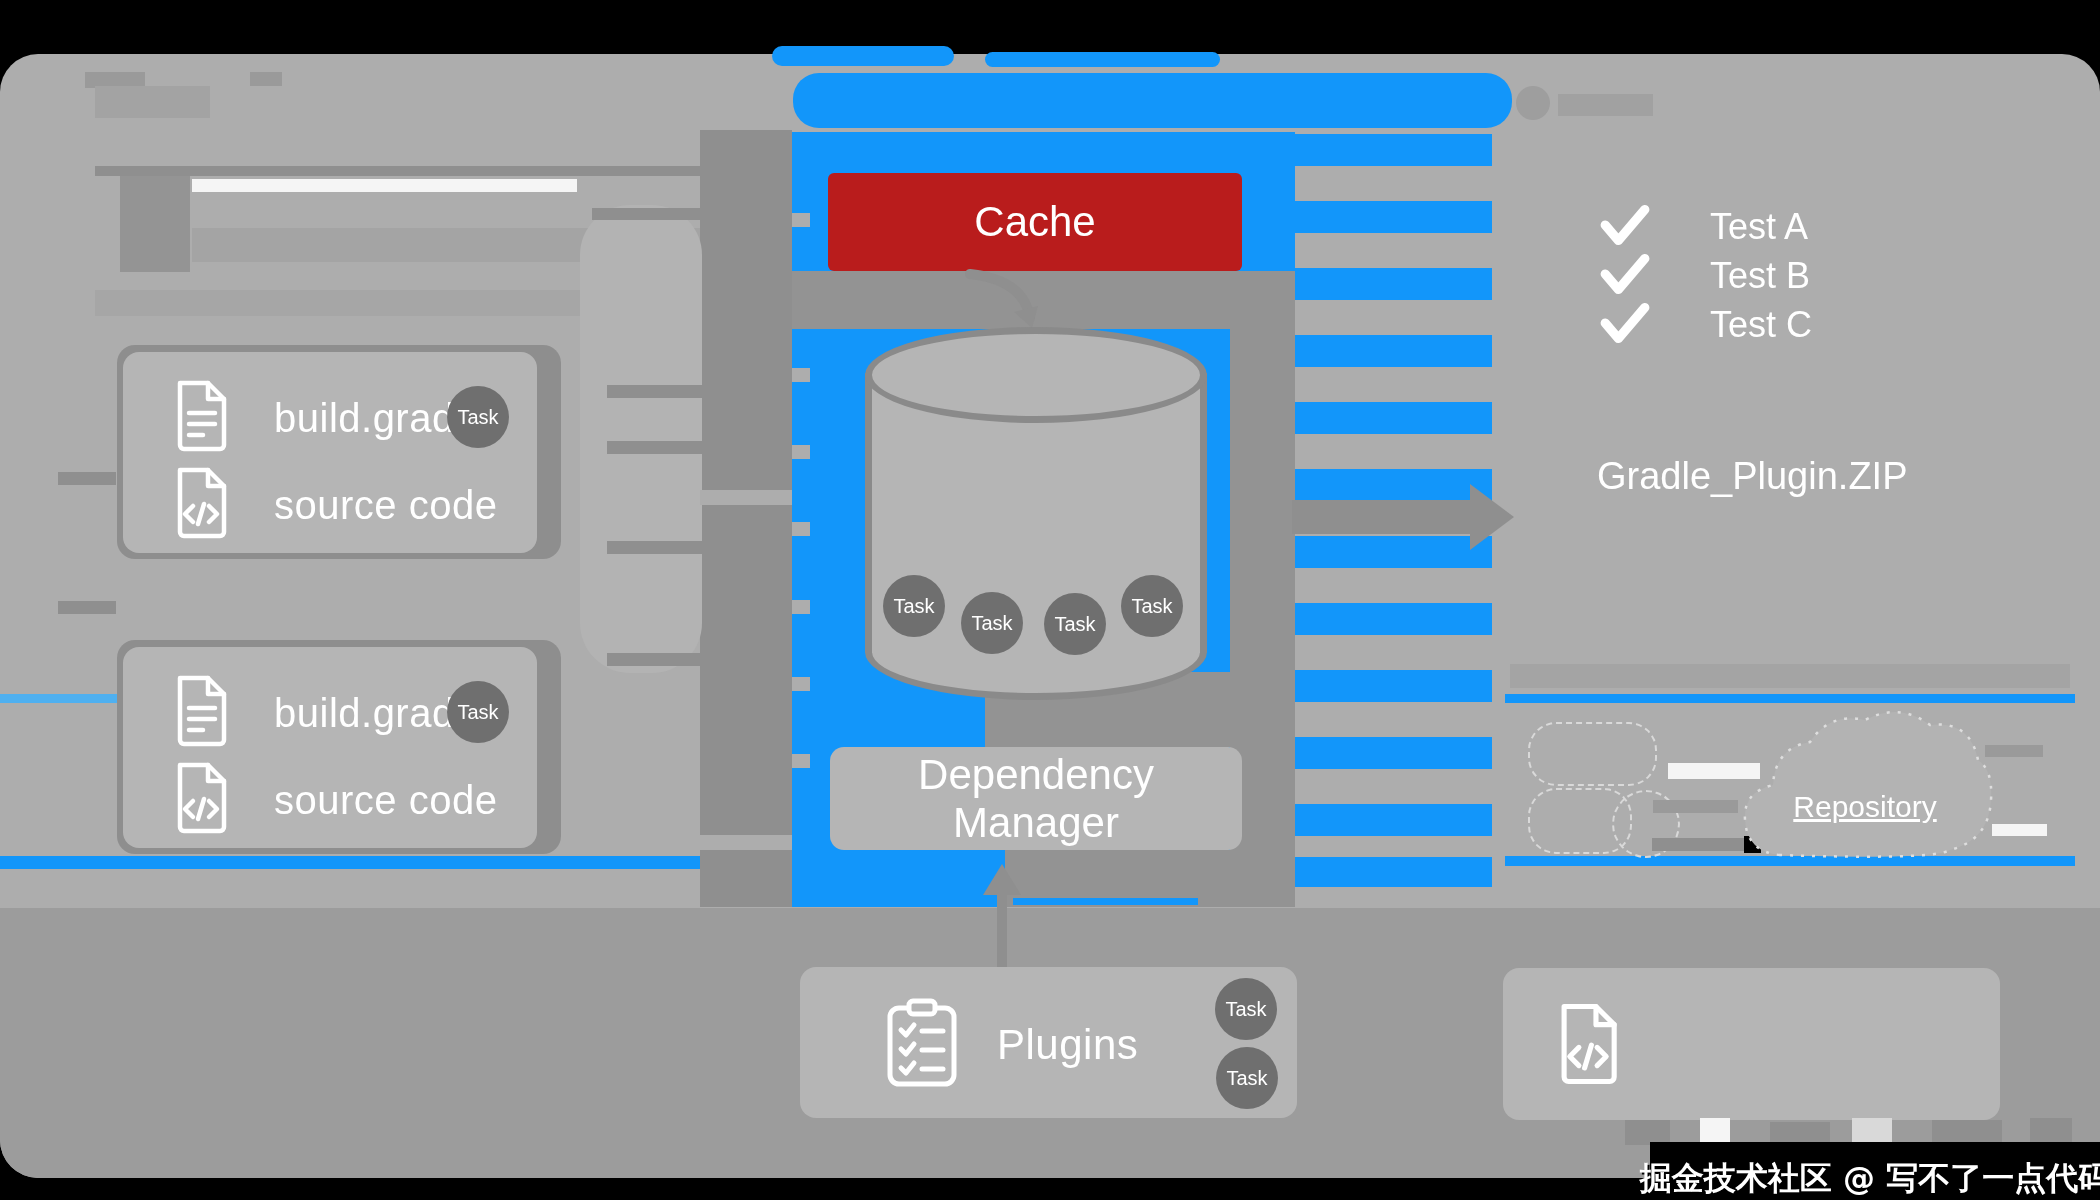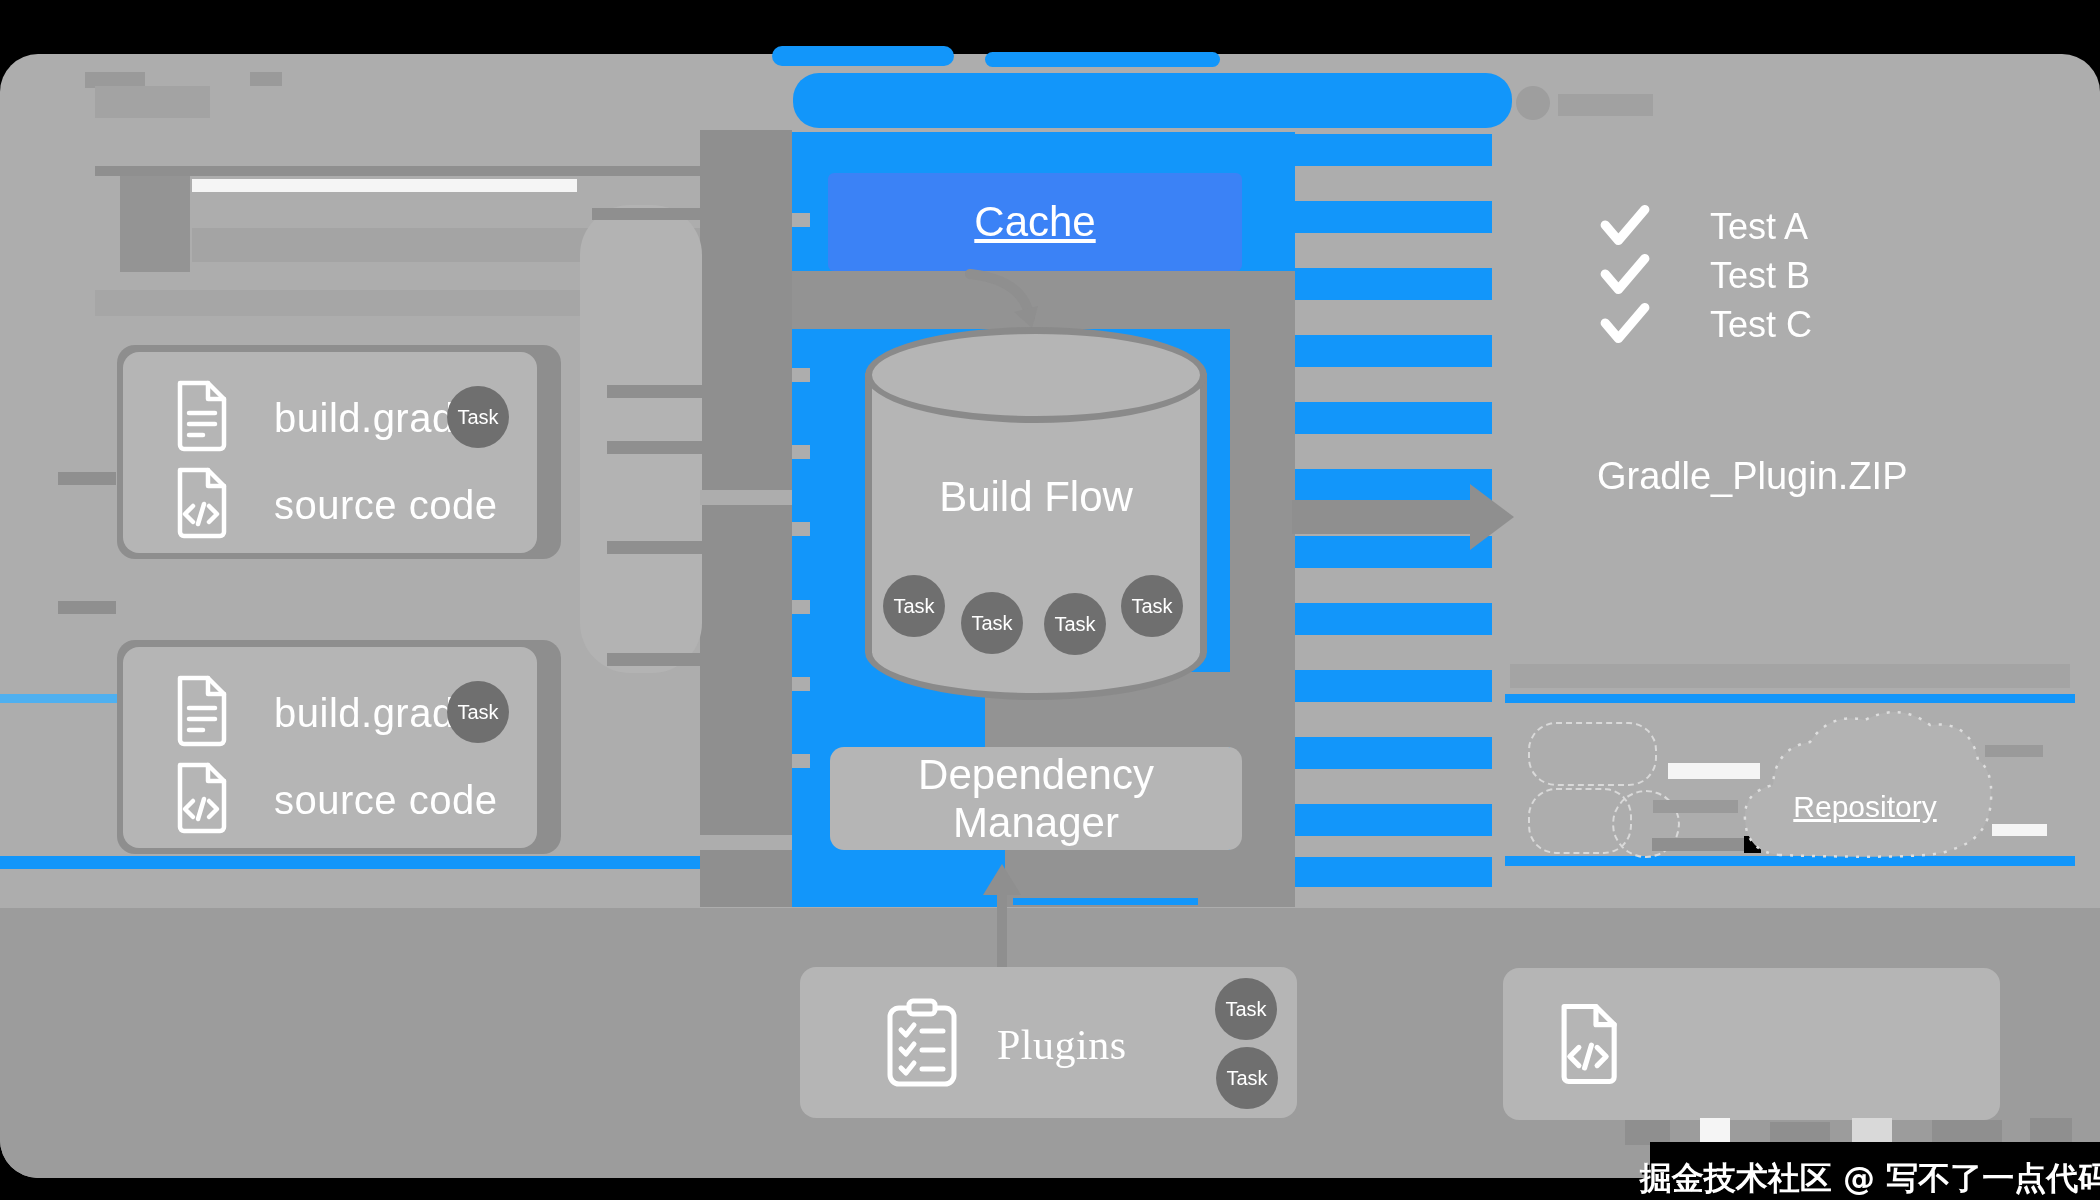--- a/index.html
+++ b/index.html
@@ -170,7 +170,7 @@
     </div>
   </div>
 
-  <div class="abs big-label" style="left:828px;top:173px;width:414px;height:98px;background:#3b82f6;border-radius:6px;text-decoration:underline;">
+  <div class="abs big-label" style="left:828px;top:173px;width:414px;height:98px;background:#b91c1c;border-radius:6px;">
     <span>Cache</span>
   </div>
 

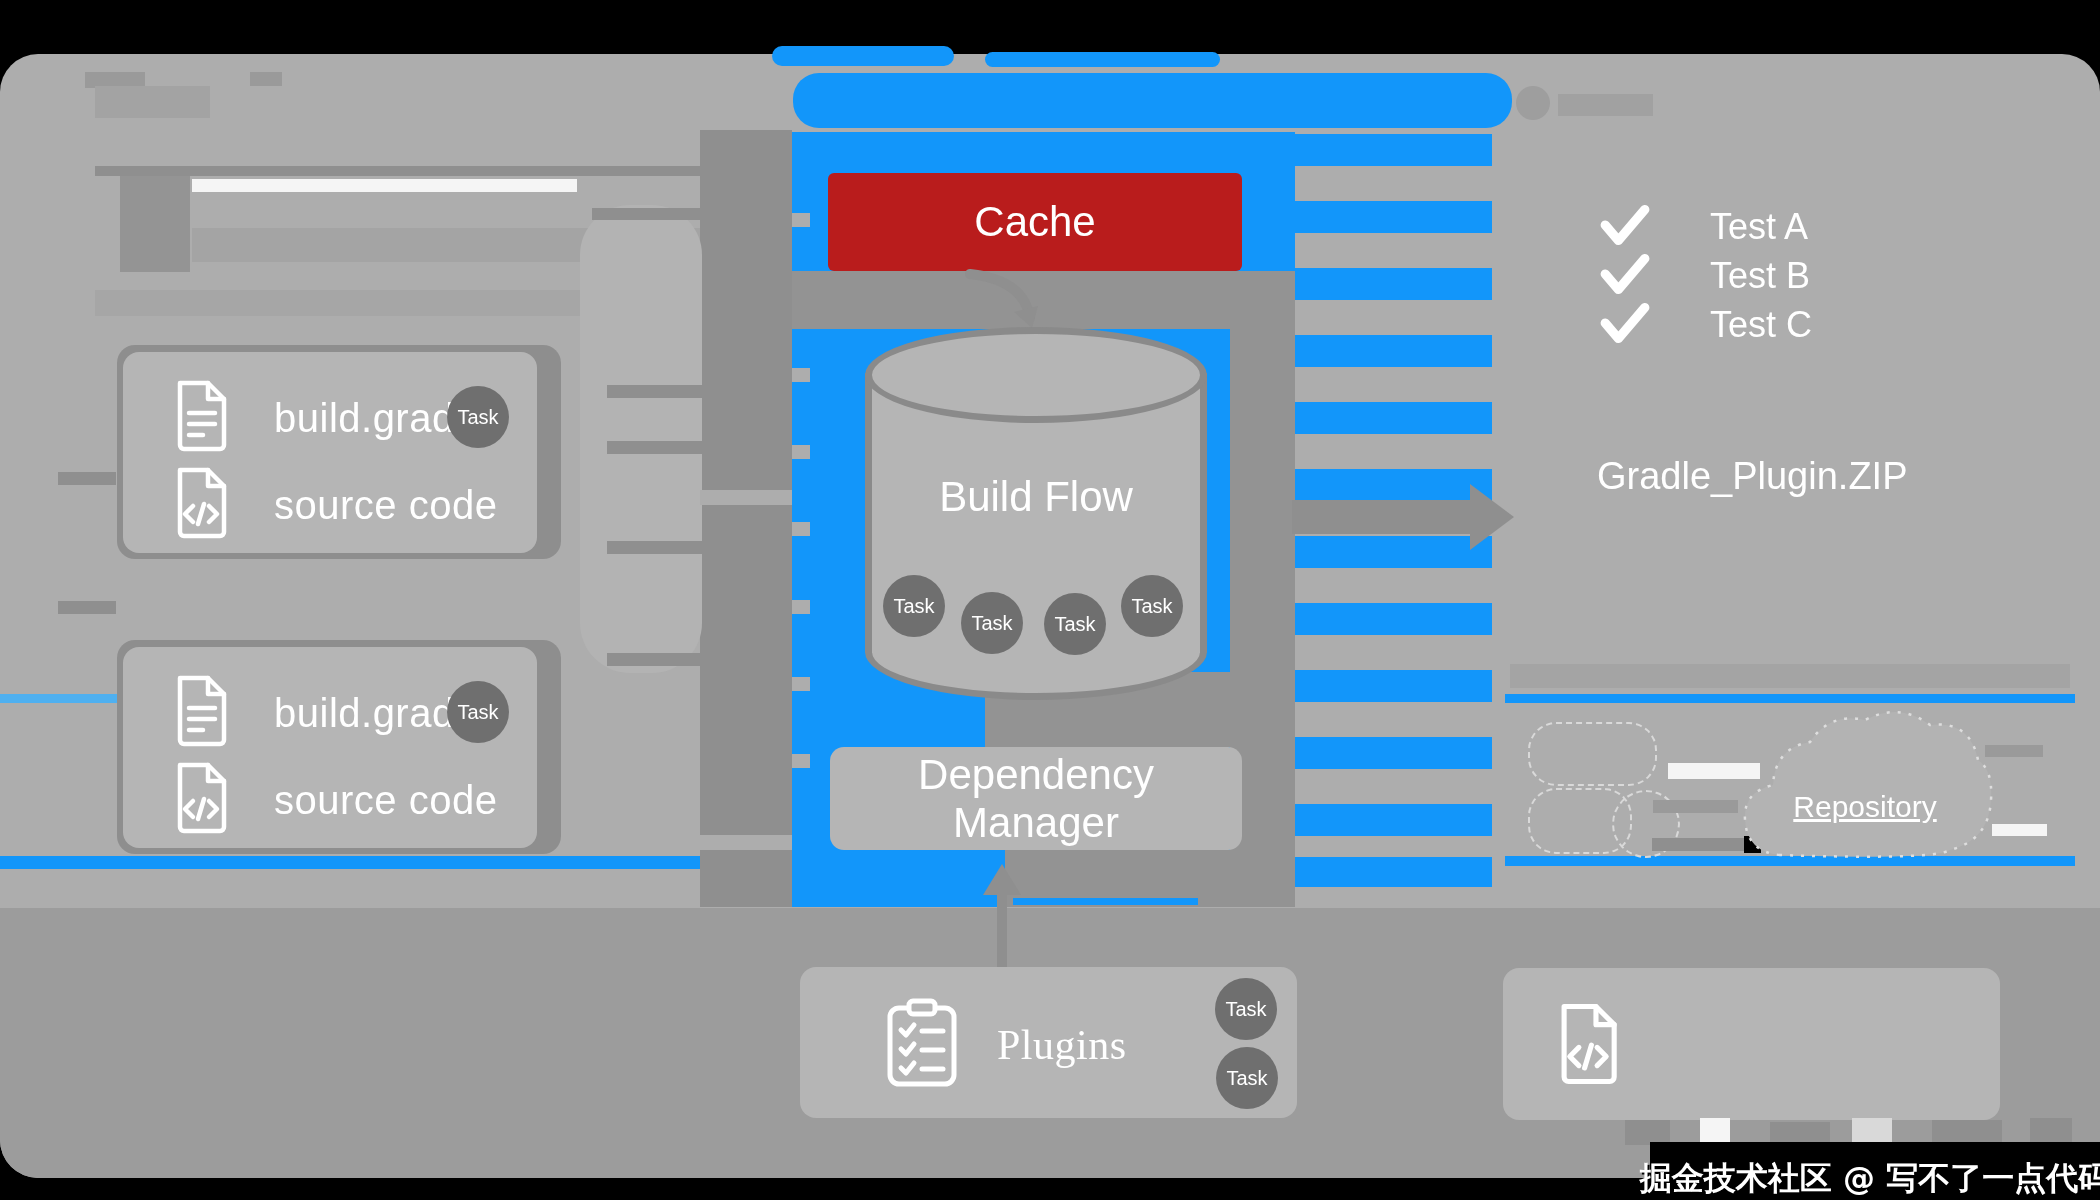--- a/index.html
+++ b/index.html
@@ -184,9 +184,6 @@
   <div class="abs cyl-ell" style="left:865px;top:604px;"></div>
   <div class="abs cyl-body" style="left:865px;top:373px;height:280px;"></div>
   <div class="abs cyl-ell" style="left:865px;top:327px;"></div>
-  <div class="abs big-label" style="left:865px;top:472px;width:342px;height:50px;">
-    <span>Build Flow</span>
-  </div>
   <div class="abs task" style="left:883px;top:575px;">
       <span>Task</span>
     </div>

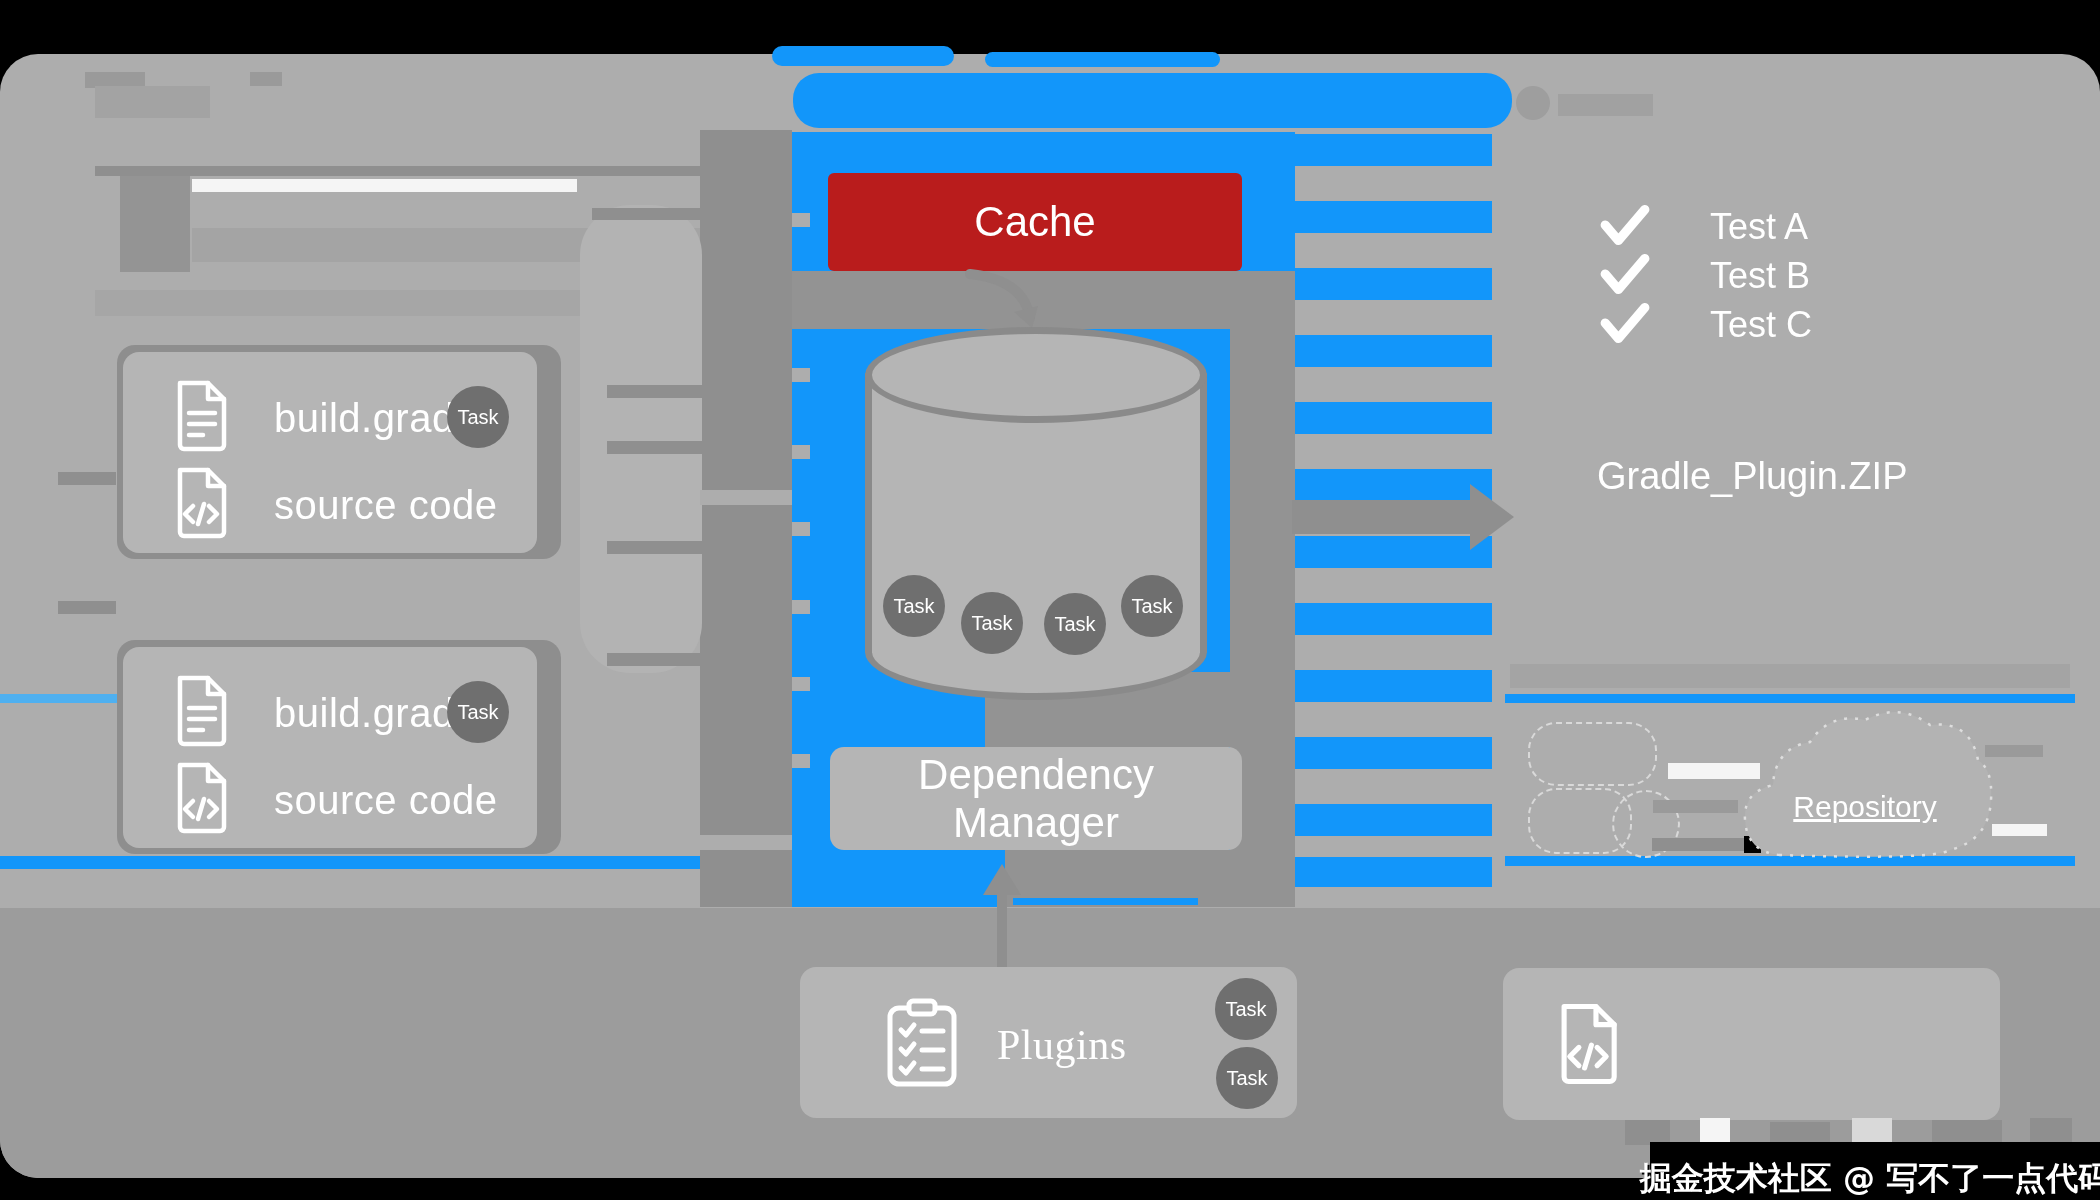--- a/index.html
+++ b/index.html
@@ -271,7 +271,7 @@
           <line x1="37" y1="72" x2="58" y2="72"></line>
       </svg>
     </span>
-    <span class="card-label" style="position:absolute;left:197px;top:54px;font-size:42px;font-family:Liberation Serif, serif;">Plugins</span>
+    <span class="card-label" style="position:absolute;left:197px;top:54px;font-size:42px;">Plugins</span>
     <div class="task" style="position:absolute;left:415px;top:11px;">
         <span>Task</span>
       </div>

